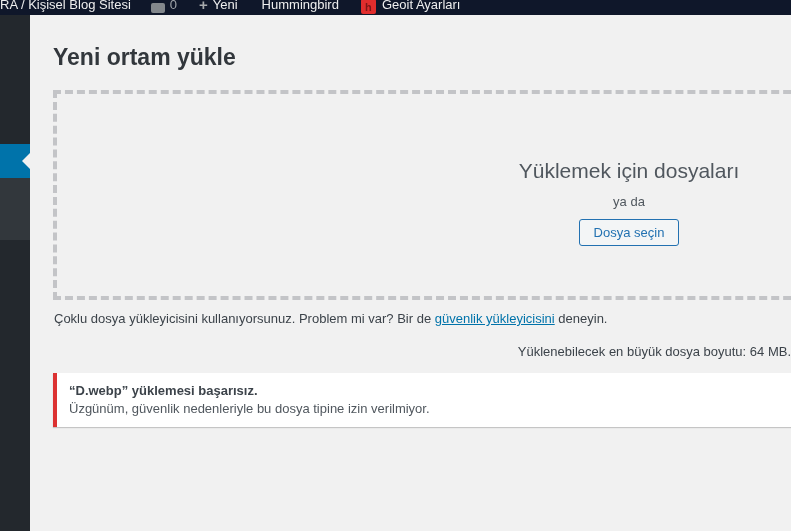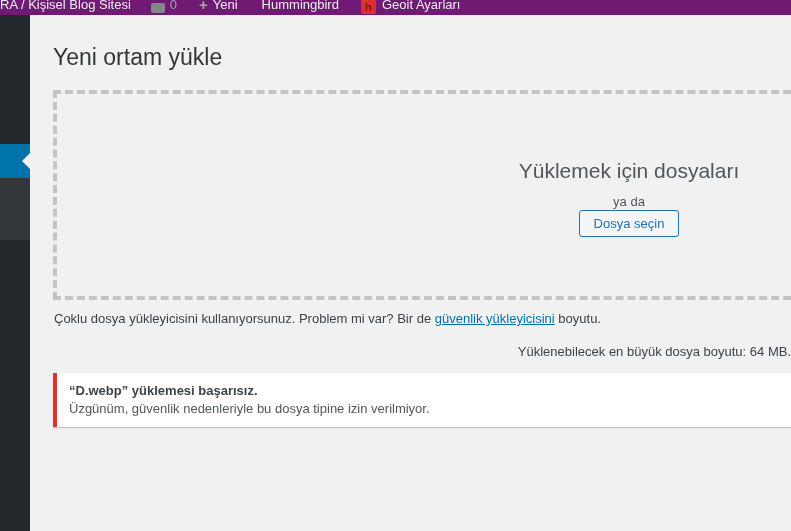--- a/index.html
+++ b/index.html
@@ -15,7 +15,7 @@
   .admin-bar {
     position: absolute; top: 0; left: 0;
     width: 100%; height: 15px;
-    background: #701a75;
+    background: #0f172a;
     display: flex; align-items: flex-start;
     overflow: hidden;
     z-index: 50;

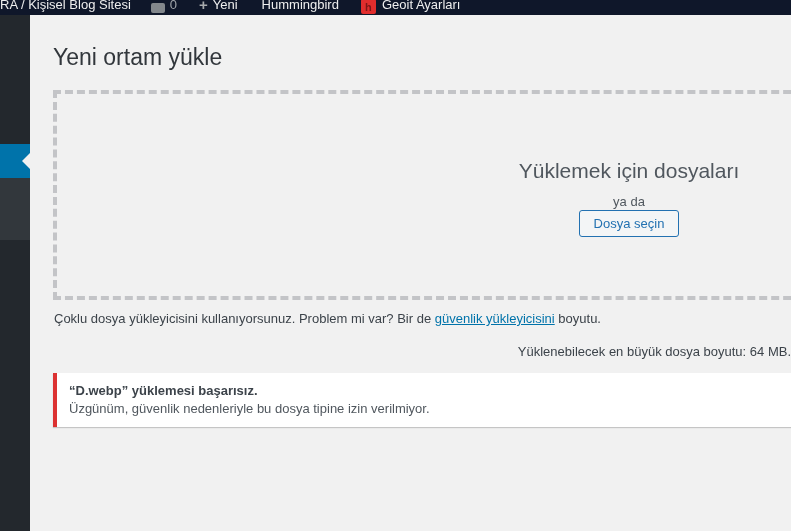--- a/index.html
+++ b/index.html
@@ -84,7 +84,7 @@
   }
   h1.page-title {
     margin: 28px 0 0 0;
-    font-size: 23px; font-weight: 400;
+    font-size: 23px; font-weight: 700;
     line-height: 29px;
     color: #32373c;
   }

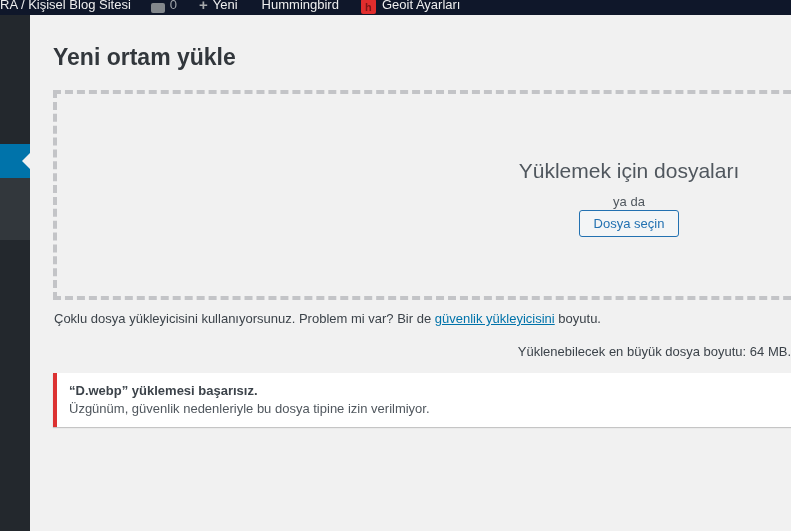--- a/index.html
+++ b/index.html
@@ -110,7 +110,7 @@
     margin-top: 8px;
   }
   .select-files-btn {
-    margin-top: 0;
+    margin-top: 9px;
     display: inline-block;
     background: #f3f5f6;
     border: 1px solid #2271b1;

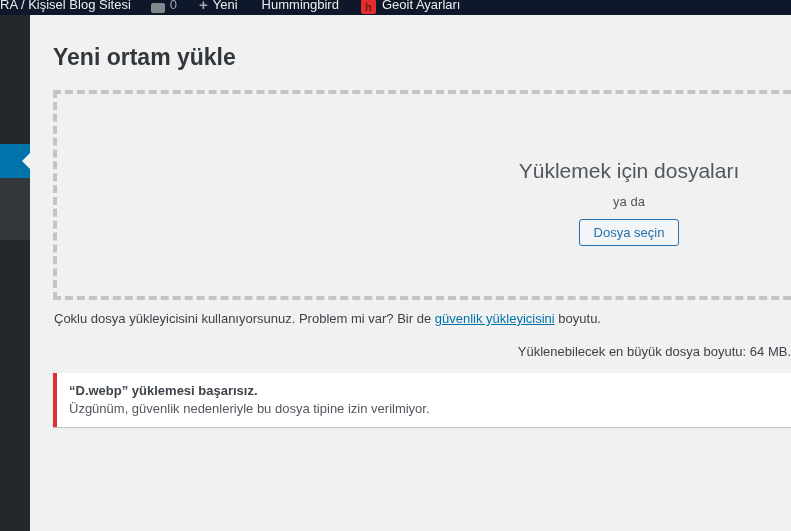--- a/index.html
+++ b/index.html
@@ -192,7 +192,7 @@
   </div>
 
   <p class="upload-note">
-    <span>Çoklu dosya yükleyicisini kullanıyorsunuz. Problem mi var? Bir de </span><a class="browser-link">güvenlik yükleyicisini</a><span> boyutu.</span>
+    <span>Çoklu dosya yükleyicisini kullanıyorsunuz. Problem mi var? Bir de </span><a class="browser-link">güvenlik yükleyicisini</a><span> deneyin.</span>
   </p>
 
   <p class="upload-note second">Yüklenebilecek en büyük dosya boyutu: 64 MB.</p>

